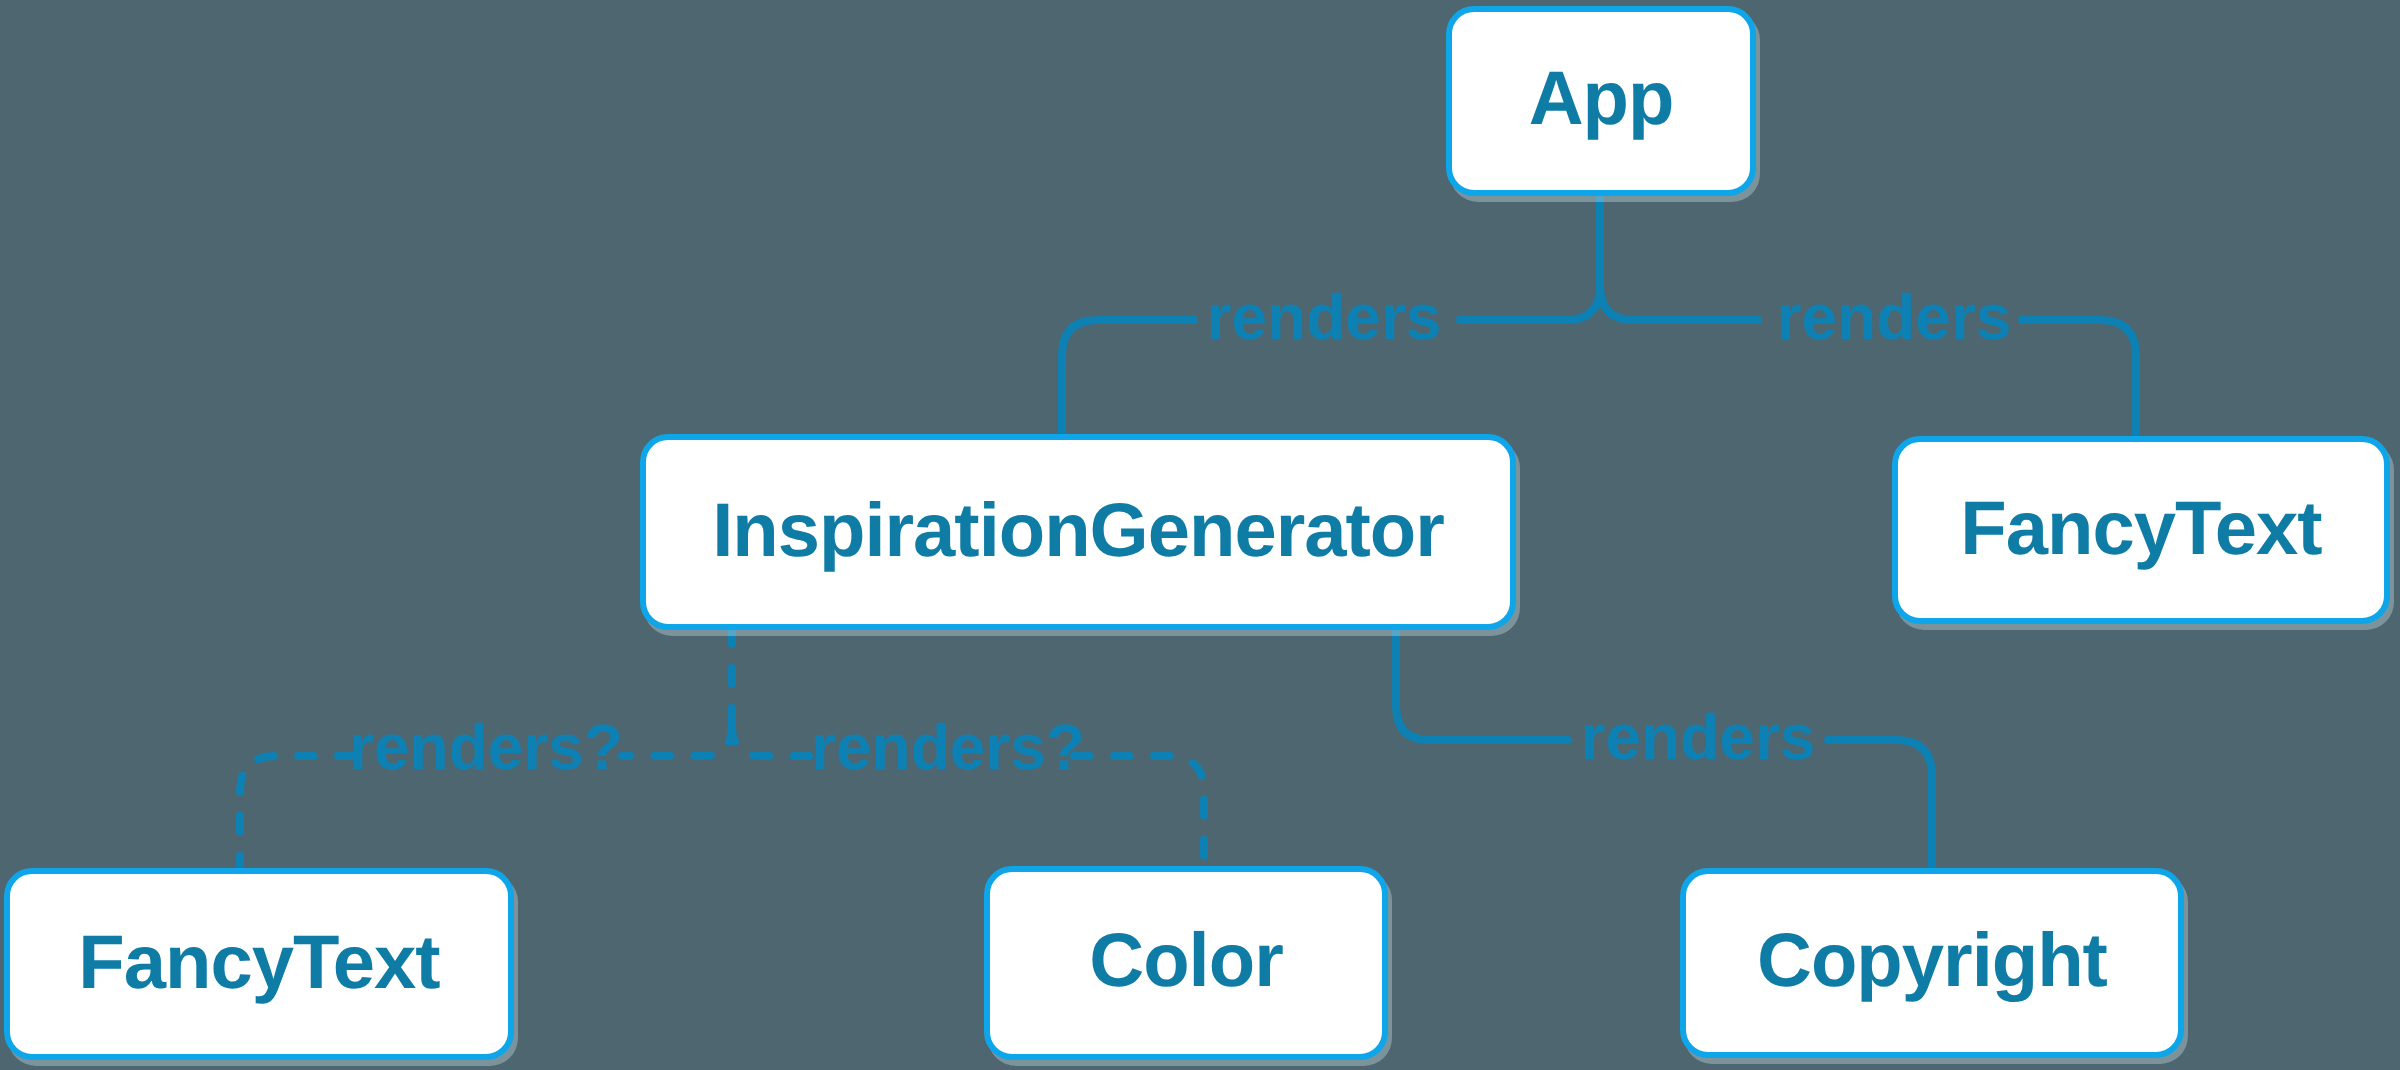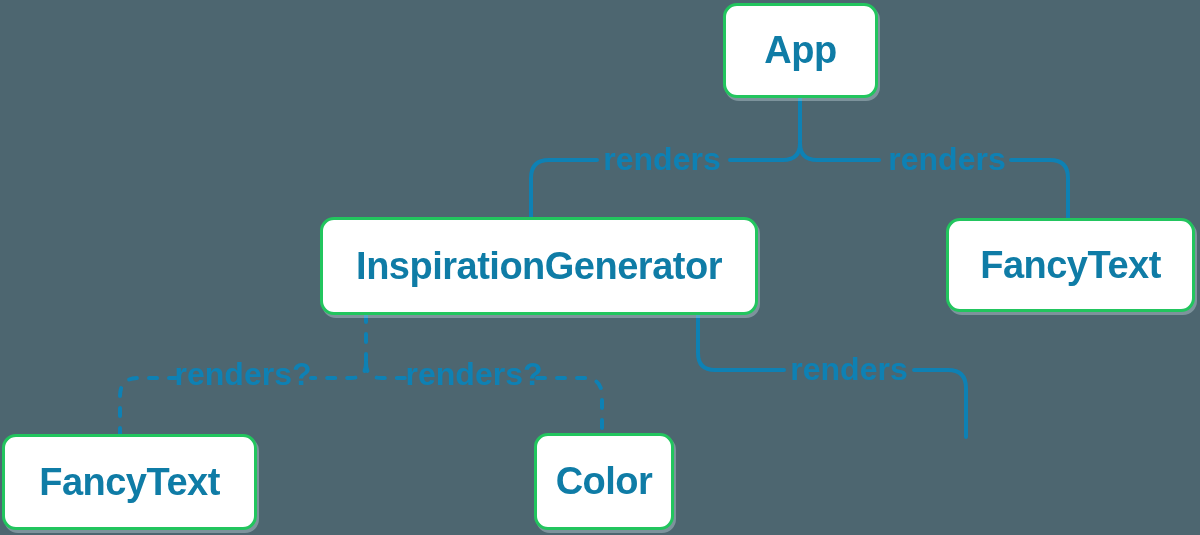--- a/index.html
+++ b/index.html
@@ -25,7 +25,7 @@
   .node{
     position:absolute;
     background:#ffffff;
-    border:3px solid #22c55e;
+    border:3px solid #0ea5e9;
     border-radius:14px;
     box-sizing:border-box;
     display:flex;

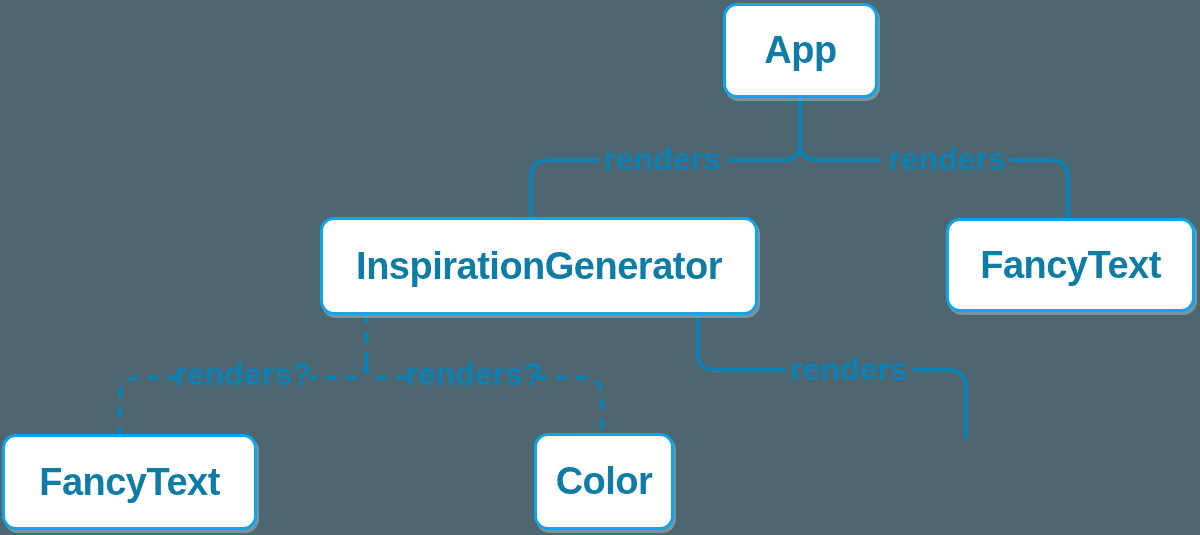--- a/index.html
+++ b/index.html
@@ -45,7 +45,7 @@
   .node-ig{left:320px;top:217px;width:438px;height:98px;}
   .node-ft-top{left:946px;top:218px;width:249px;height:94px;}
   .node-ft-bottom{left:2px;top:434px;width:255px;height:96px;}
-  .node-color{left:534px;top:433px;width:140px;height:97px;}
+  .node-color{left:492px;top:433px;width:202px;height:97px;}
   .node-copyright{left:840px;top:434px;width:252px;height:95px;}
 
   .edge-label{

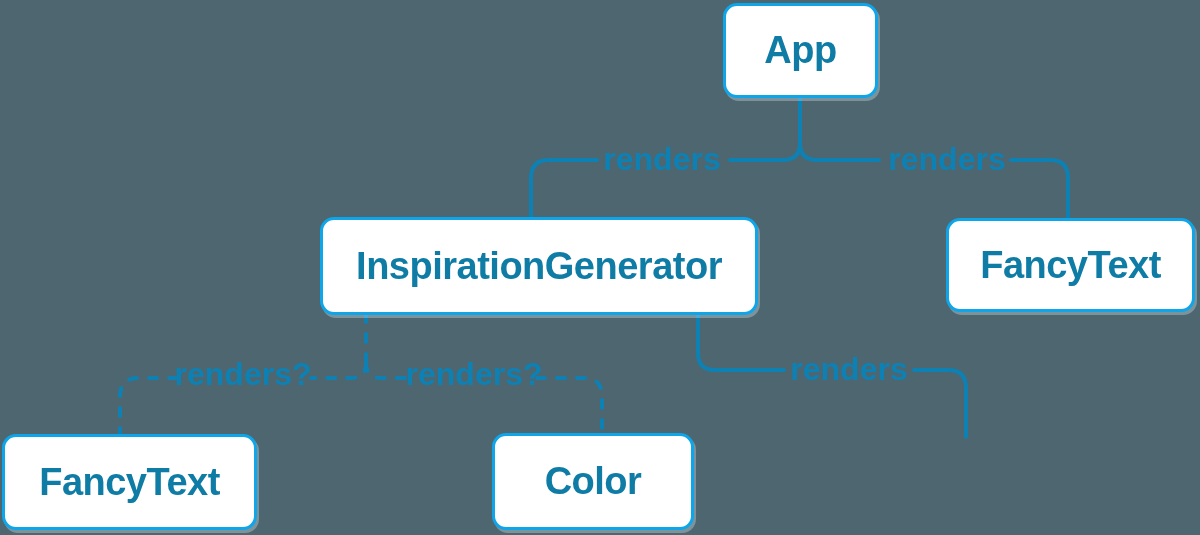--- a/index.html
+++ b/index.html
@@ -113,6 +113,9 @@
   <div class="node node-color">
     <span class="node-label">Color</span>
   </div>
+  <div class="node node-copyright">
+    <span class="node-label">Copyright</span>
+  </div>
 
 </div>
 

